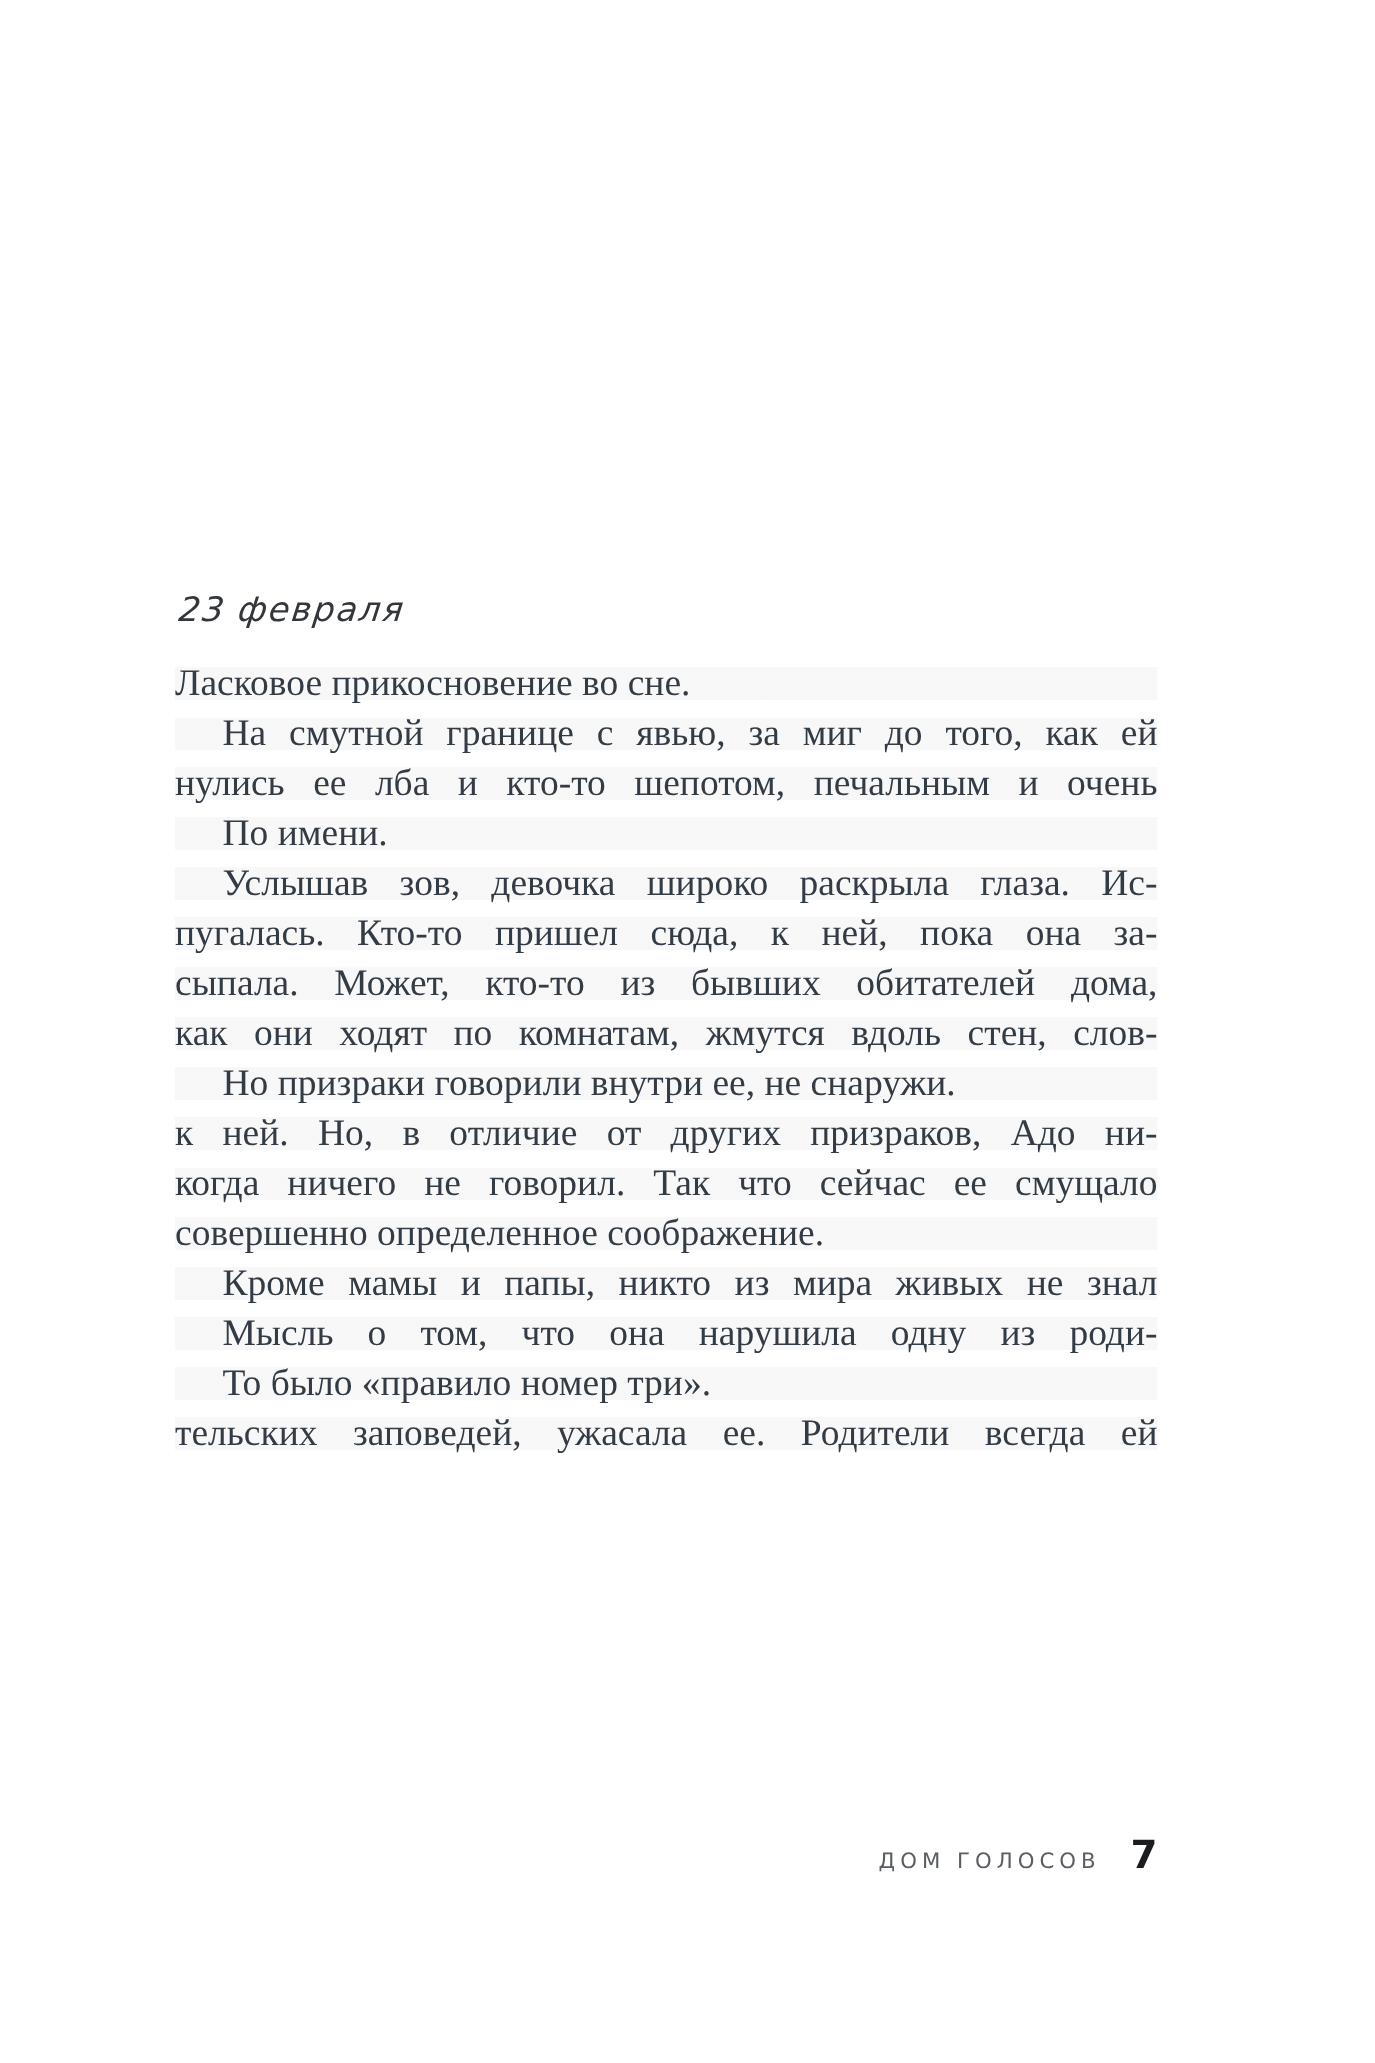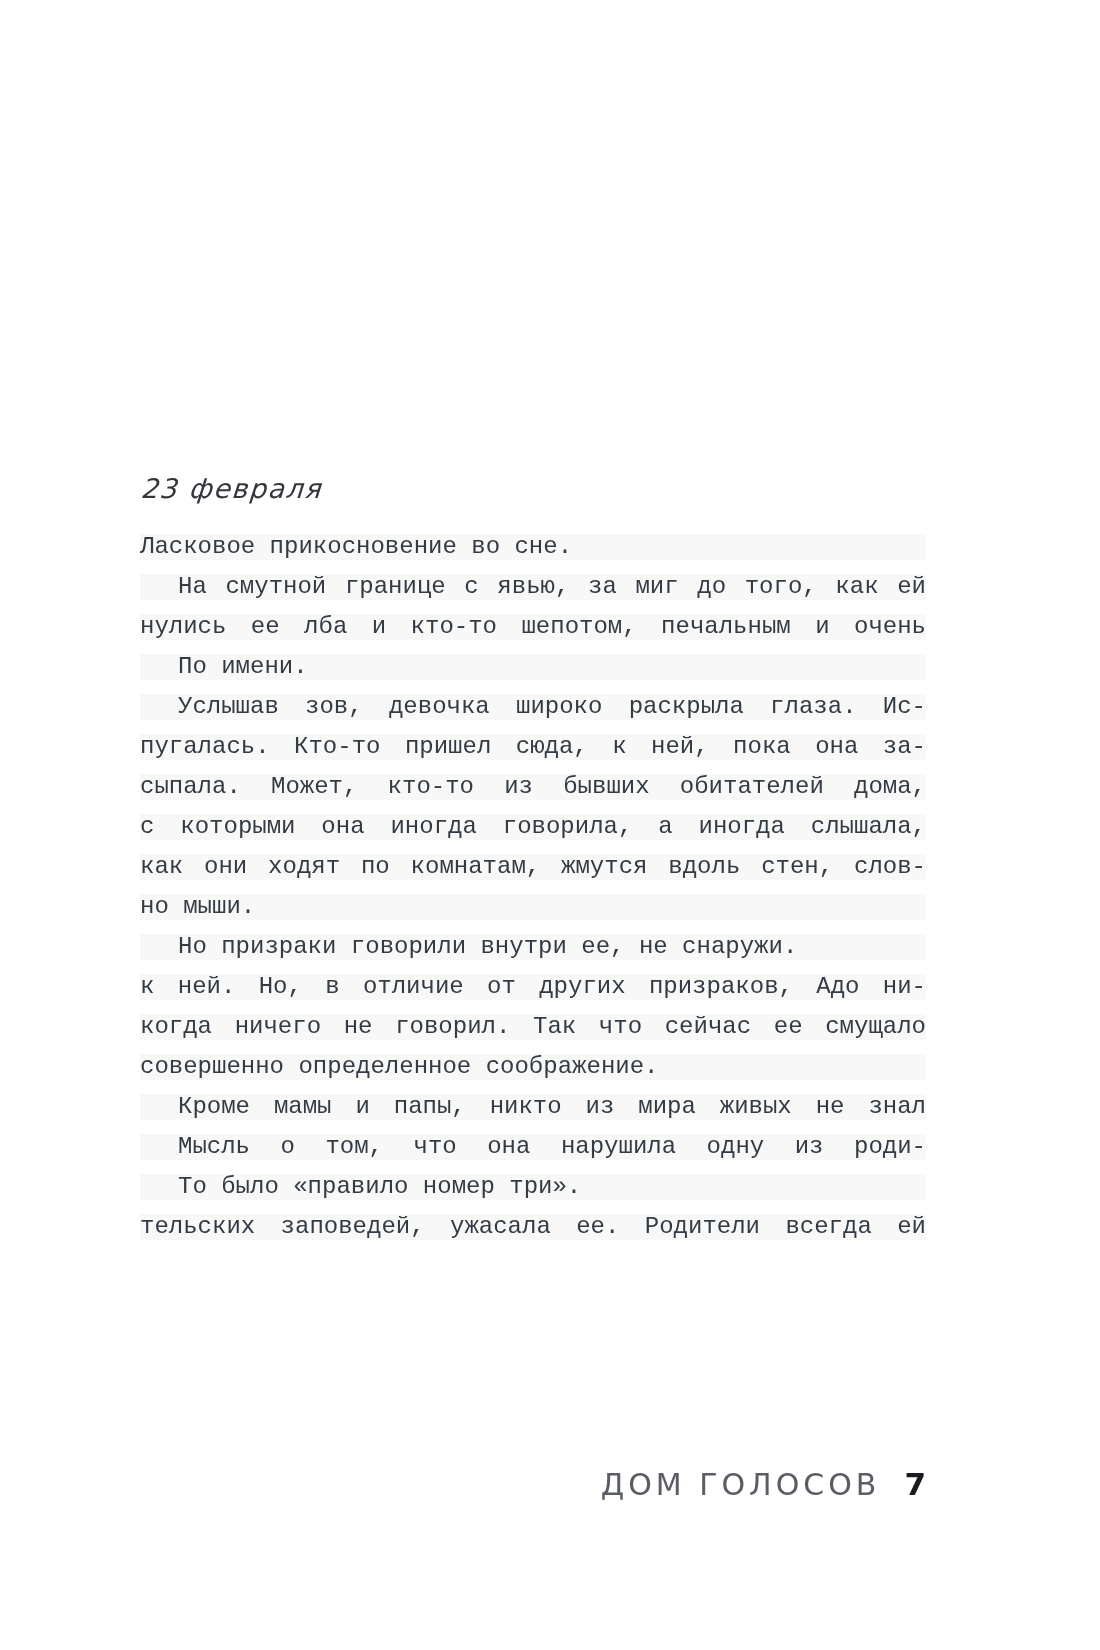--- a/index.html
+++ b/index.html
@@ -37,8 +37,8 @@
     left:140px;
     top:527px;
     width:786px;
-    font-family:Liberation Mono, monospace;
-    font-size:24px;
+    font-family:Liberation Serif, serif;
+    font-size:30px;
     line-height:40px;
     color:var(--body-text);
   }

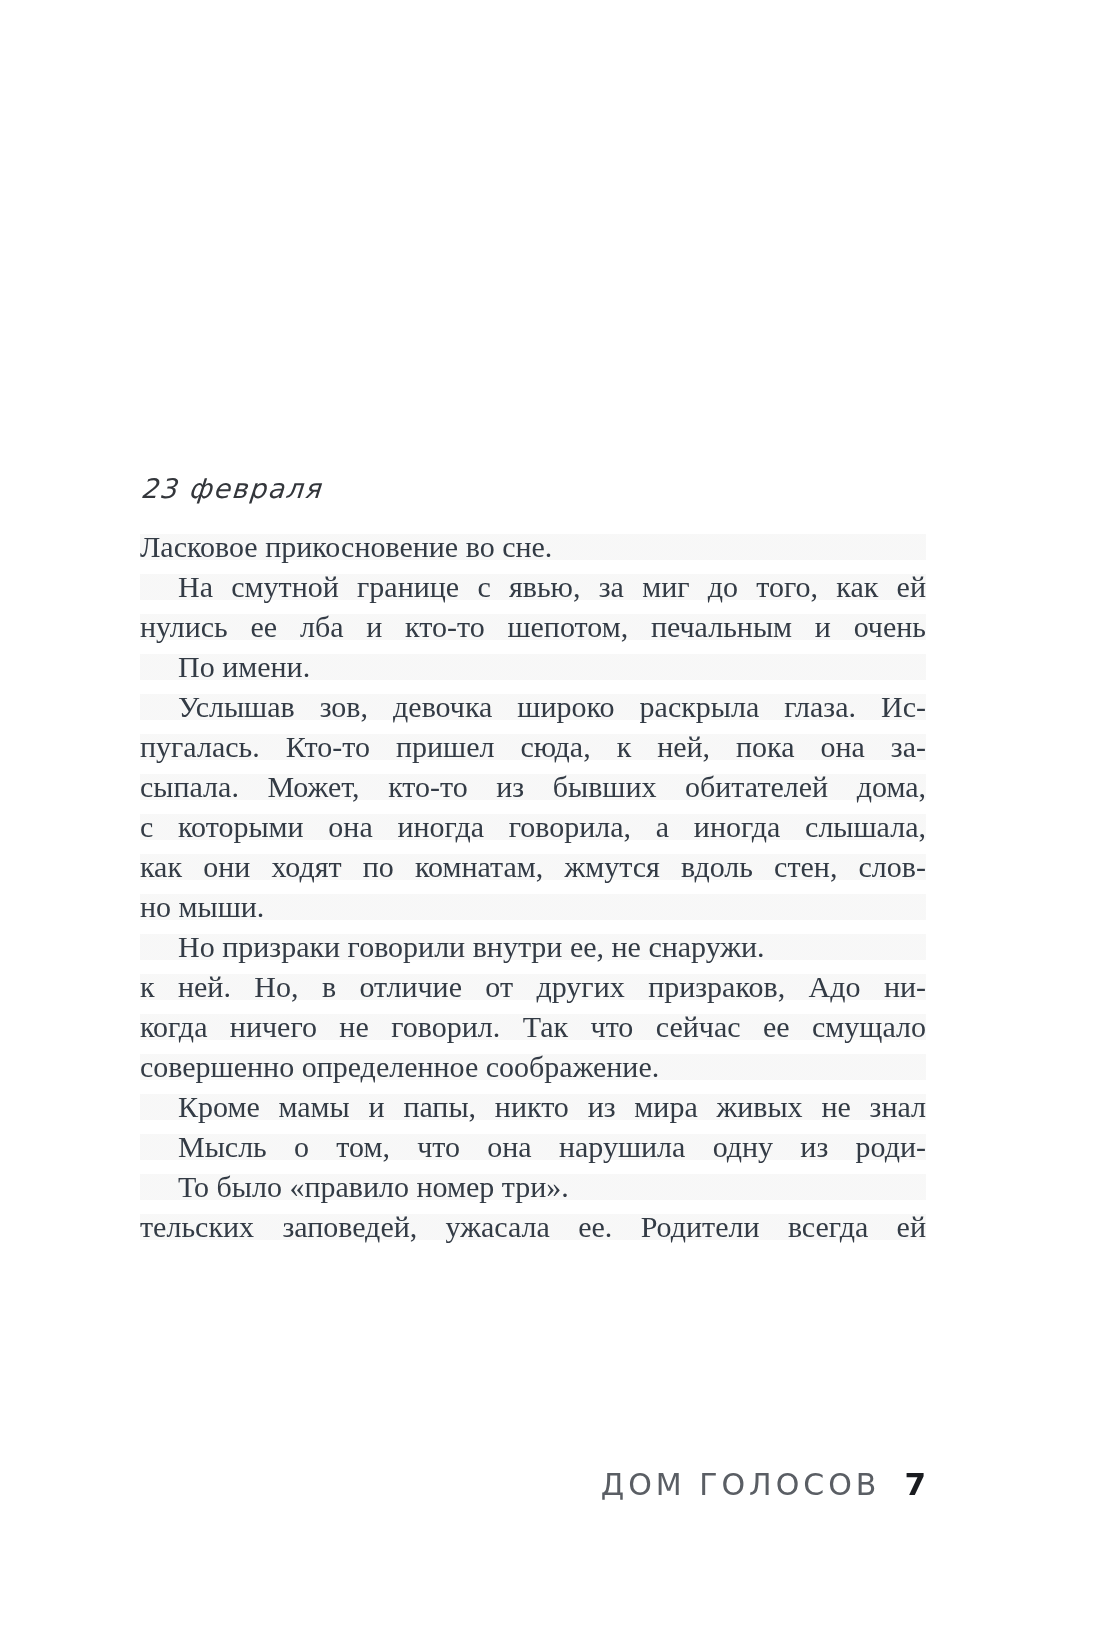--- a/index.html
+++ b/index.html
@@ -101,7 +101,6 @@
       <div class="line indent"><span>Услышав зов, девочка широко раскрыла глаза. Ис-</span></div>
       <div class="line"><span>пугалась. Кто-то пришел сюда, к ней, пока она за-</span></div>
       <div class="line"><span>сыпала. Может, кто-то из бывших обитателей дома,</span></div>
-      <div class="line"><span>с которыми она иногда говорила, а иногда слышала,</span></div>
       <div class="line"><span>как они ходят по комнатам, жмутся вдоль стен, слов-</span></div>
       <div class="line endpara"><span>но мыши.</span></div>
       <div class="line endpara indent"><span>Но призраки говорили внутри ее, не снаружи.</span></div>

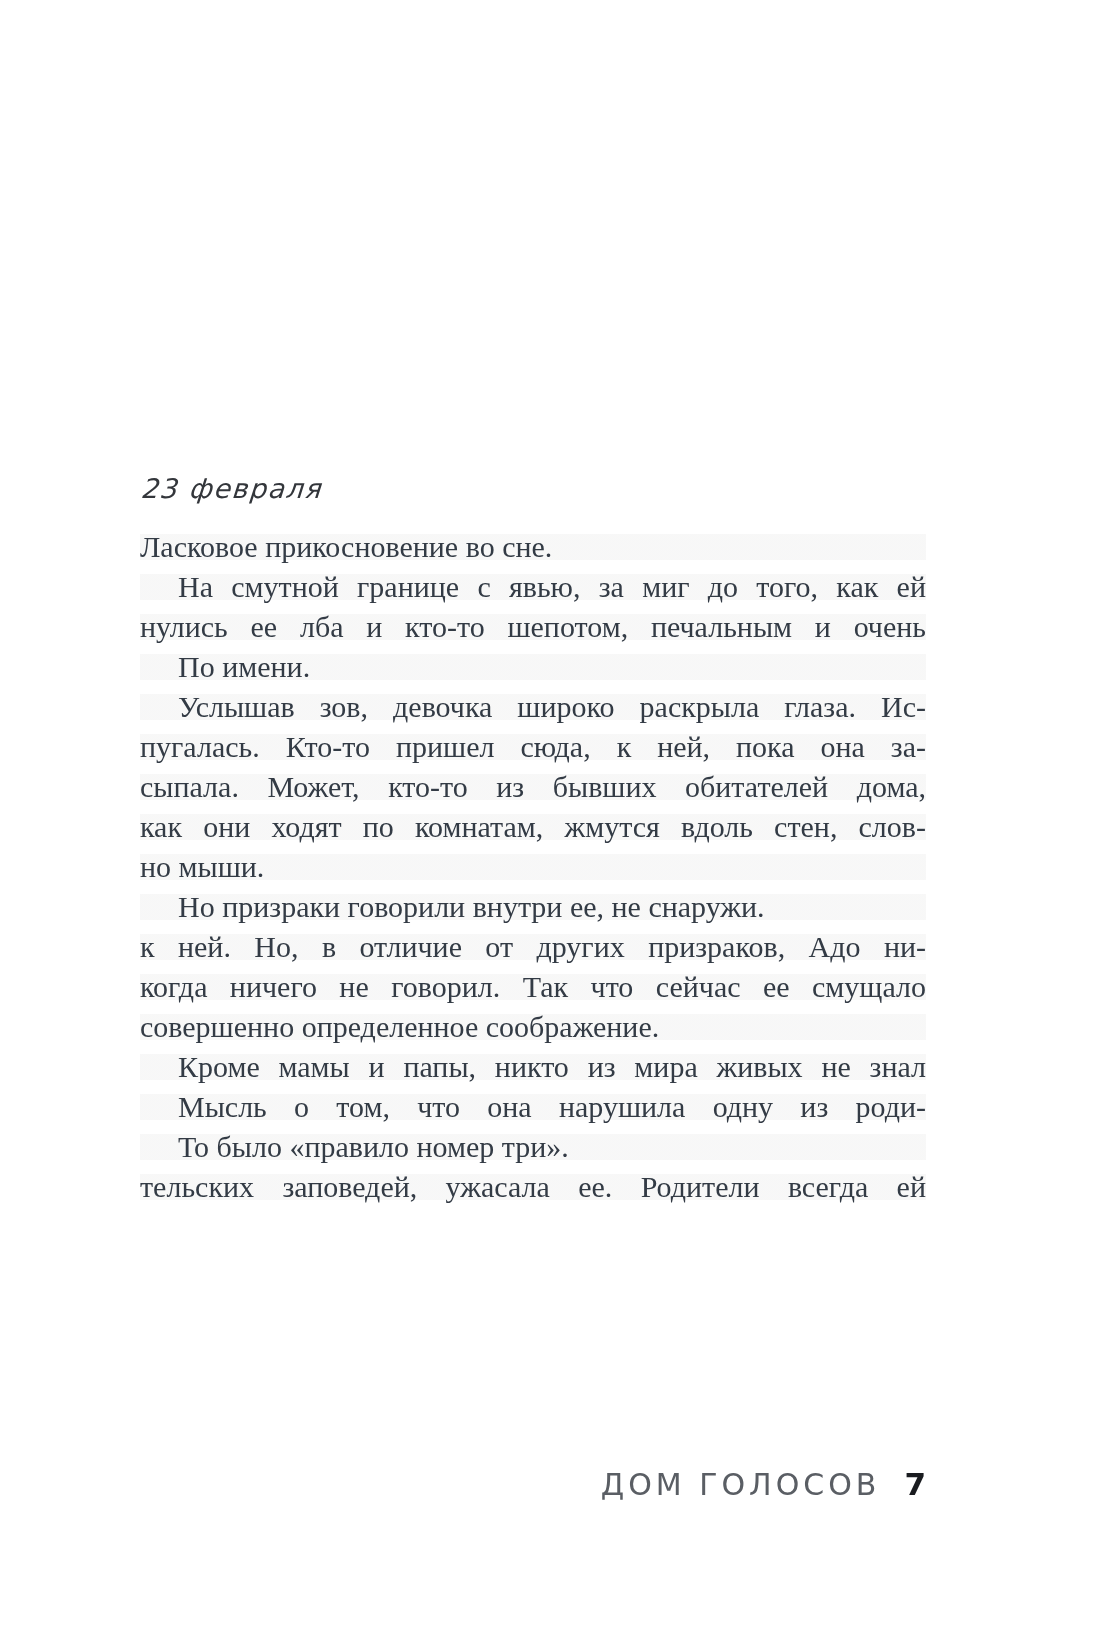--- a/index.html
+++ b/index.html
@@ -102,7 +102,6 @@
       <div class="line"><span>пугалась. Кто-то пришел сюда, к ней, пока она за-</span></div>
       <div class="line"><span>сыпала. Может, кто-то из бывших обитателей дома,</span></div>
       <div class="line"><span>как они ходят по комнатам, жмутся вдоль стен, слов-</span></div>
-      <div class="line endpara"><span>но мыши.</span></div>
       <div class="line endpara indent"><span>Но призраки говорили внутри ее, не снаружи.</span></div>
       <div class="line"><span>к ней. Но, в отличие от других призраков, Адо ни-</span></div>
       <div class="line"><span>когда ничего не говорил. Так что сейчас ее смущало</span></div>

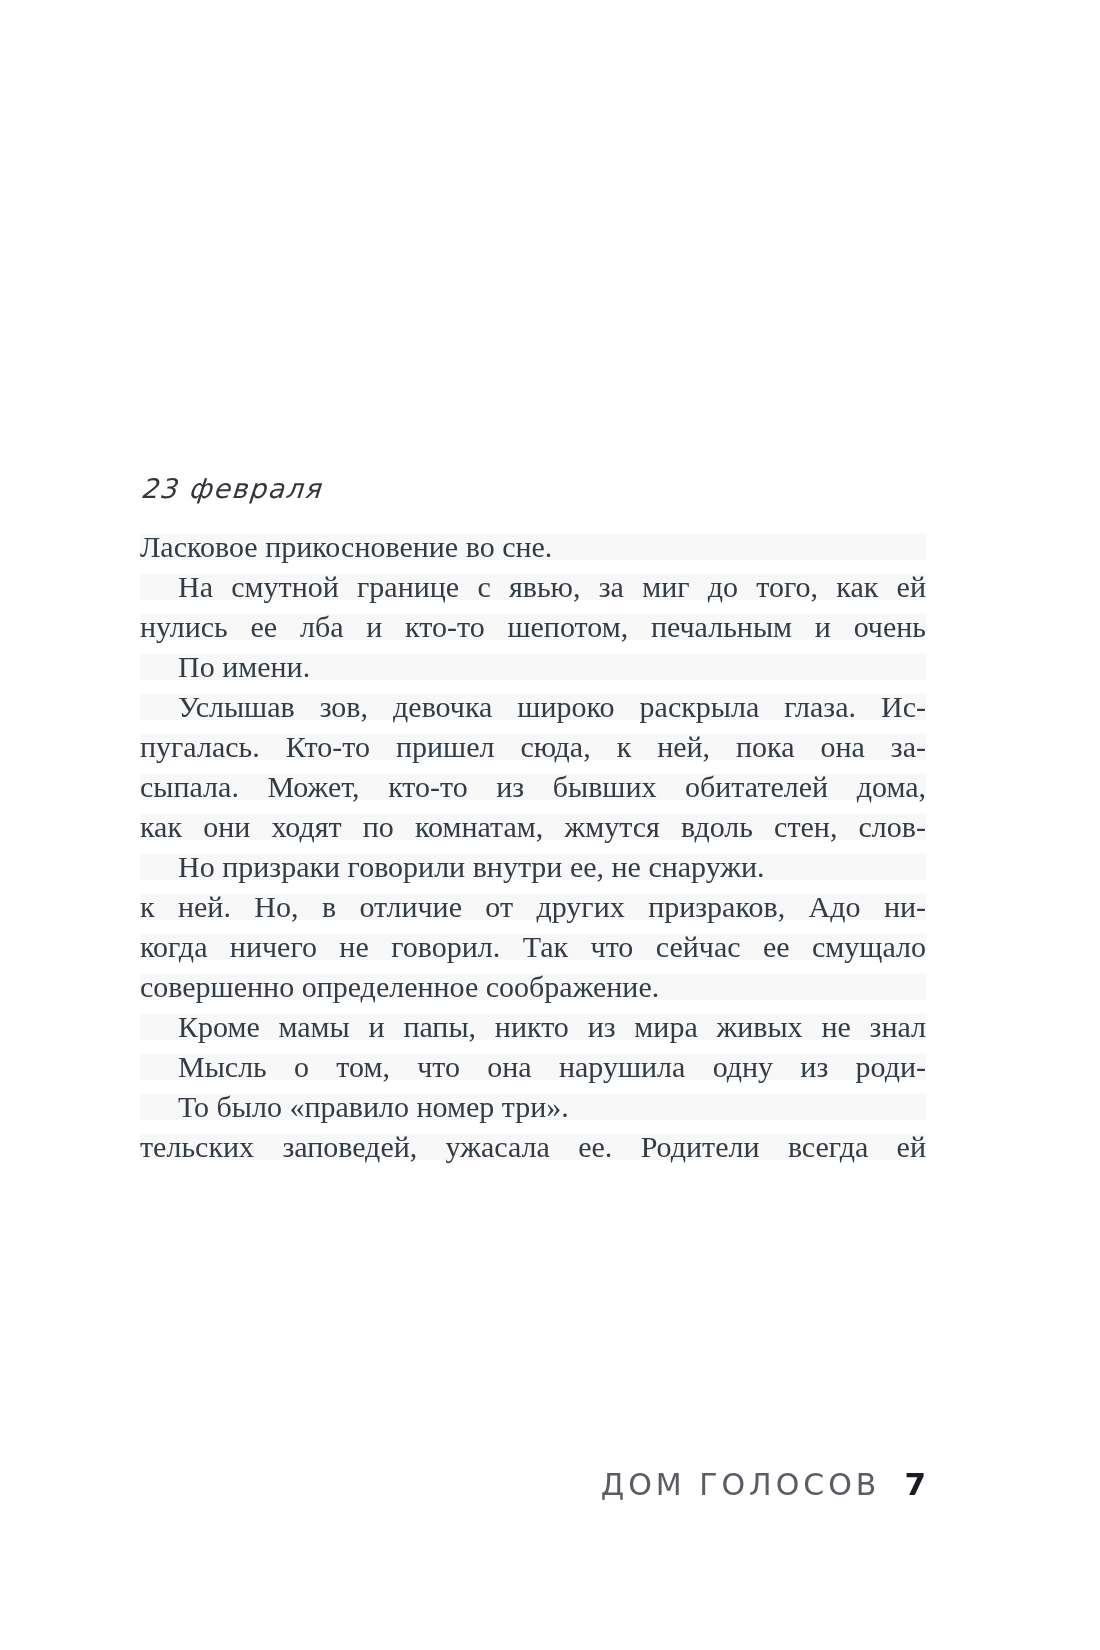--- a/index.html
+++ b/index.html
@@ -71,7 +71,7 @@
   }
   .running-title{
     font-family:"DejaVu Sans",sans-serif;
-    font-size:30px;
+    font-size:17px;
     letter-spacing:4px;
     color:var(--running-title);
     vertical-align:baseline;

